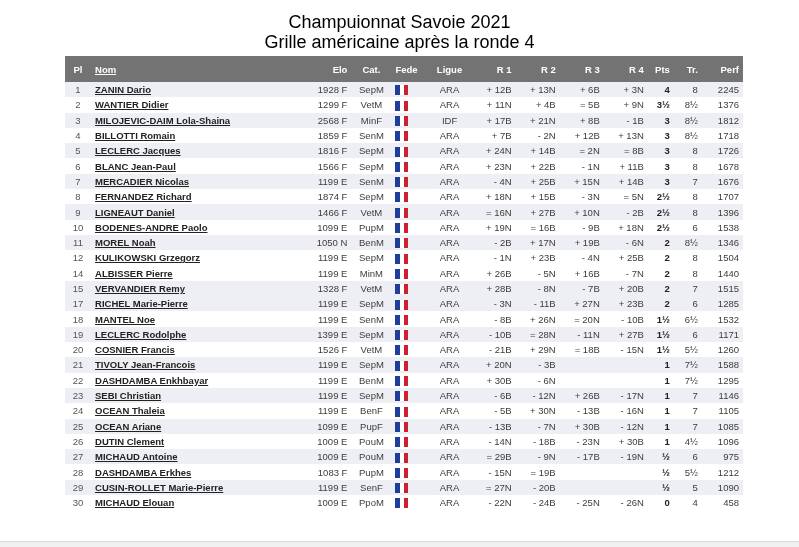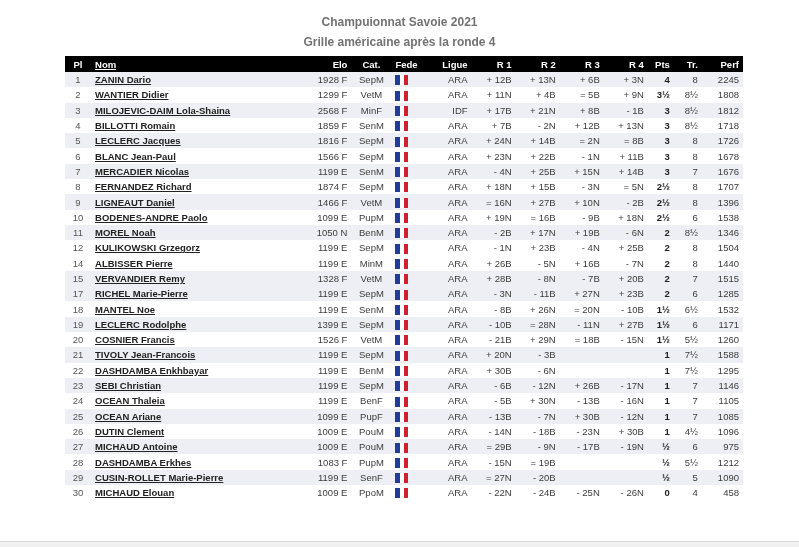--- a/index.html
+++ b/index.html
@@ -11,9 +11,9 @@
   }
   .titles { text-align: center; padding-top: 12px; }
   .title, .subtitle {
-    color: #737373;
-    font-size: 12px;
-    font-weight: bold;
+    color: #000000;
+    font-size: 18px;
+    font-weight: normal;
     line-height: 20px;
   }
   .table-wrap {

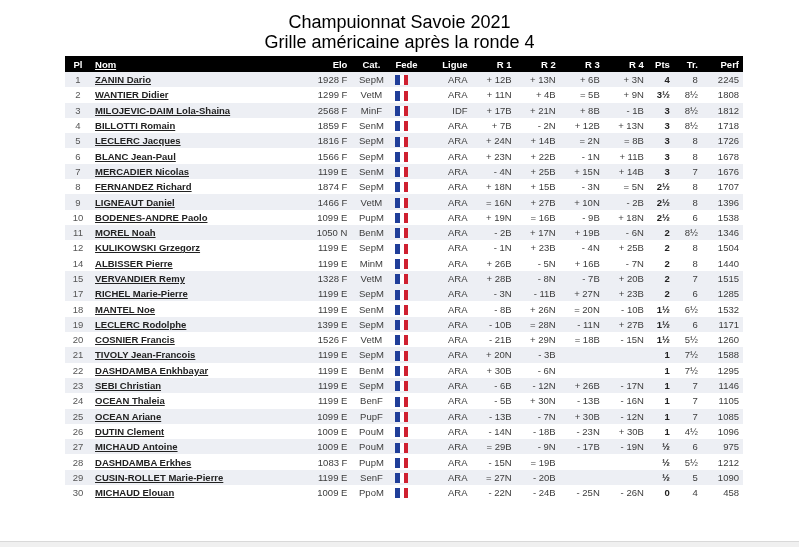--- a/index.html
+++ b/index.html
@@ -30,10 +30,10 @@
     color: #3c3c3c;
   }
   thead th {
-    background: #000000;
+    background: #737373;
     color: #ffffff;
     font-weight: bold;
-    height: 16px;
+    height: 26px;
     padding: 0 4px;
     white-space: nowrap;
     overflow: hidden;

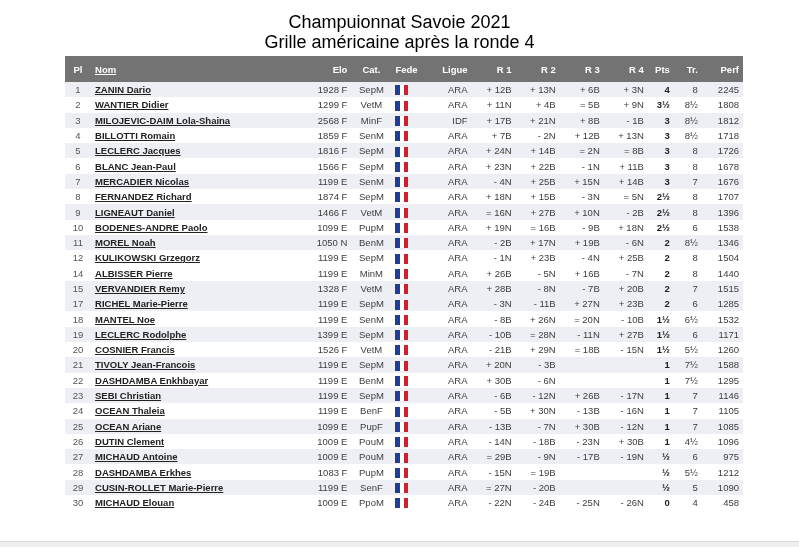--- a/index.html
+++ b/index.html
@@ -52,7 +52,7 @@
   .col-elo   { width: 56px;  text-align: right; }
   .col-cat   { width: 40px;  text-align: center; }
   .col-fede  { width: 36px;  text-align: left; }
-  .col-ligue { width: 44px;  text-align: right; margin-top: 40px; }
+  .col-ligue { width: 44px;  text-align: center; margin-top: 40px; }
   .col-r1, .col-r2, .col-r3, .col-r4 { width: 44px; text-align: right; }
   .col-pts   { width: 26px;  text-align: right; }
   .col-tr    { width: 28px;  text-align: right; }

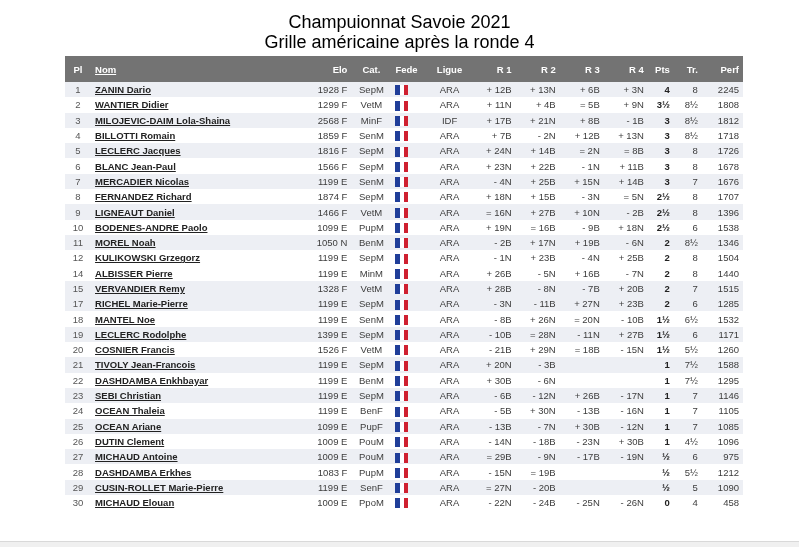--- a/index.html
+++ b/index.html
@@ -138,7 +138,7 @@
           <td class="col-r4">+ 9N</td>
           <td class="col-pts">3½</td>
           <td class="col-tr">8½</td>
-          <td class="col-perf">1808</td>
+          <td class="col-perf">1376</td>
         </tr>
         <tr class="odd">
           <td class="col-pl">3</td>

